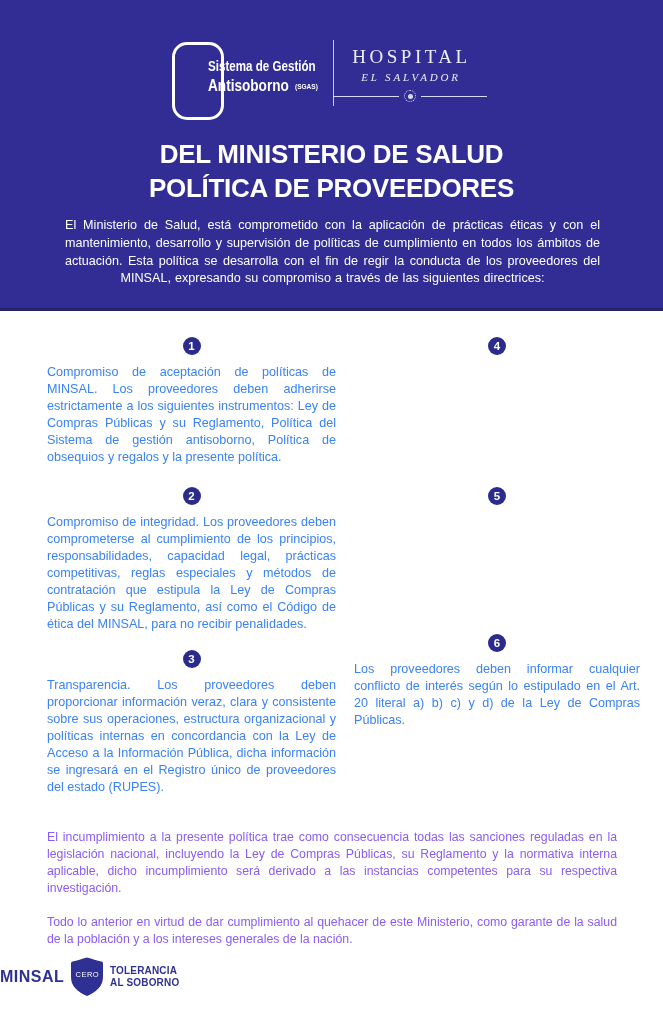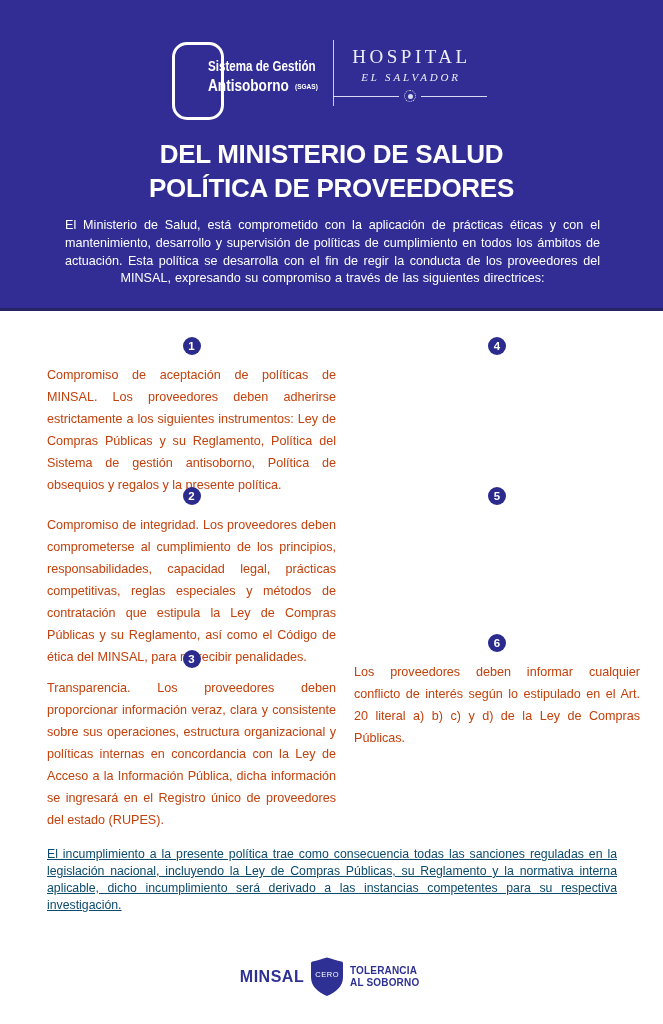--- a/index.html
+++ b/index.html
@@ -44,7 +44,7 @@
   .d6{left:354px;top:634px;width:286px;}
   .badge{width:18px;height:18px;margin:0 auto 9px;border-radius:50%;background:#2b2b8d;color:#ffffff;
     font-size:11.5px;font-weight:bold;line-height:18px;text-align:center;}
-  .d-text{margin:0;color:#c2410c;font-size:12.6px;line-height:22px;text-align:justify;}
+  .d-text{margin:0;color:#3b82f6;font-size:12.6px;line-height:17px;text-align:justify;}
   
   .closing{position:absolute;left:47px;top:846px;width:570px;color:#0c4a6e;text-decoration:underline;}
   .c-p{margin:0;font-size:12.3px;line-height:17px;text-align:justify;}

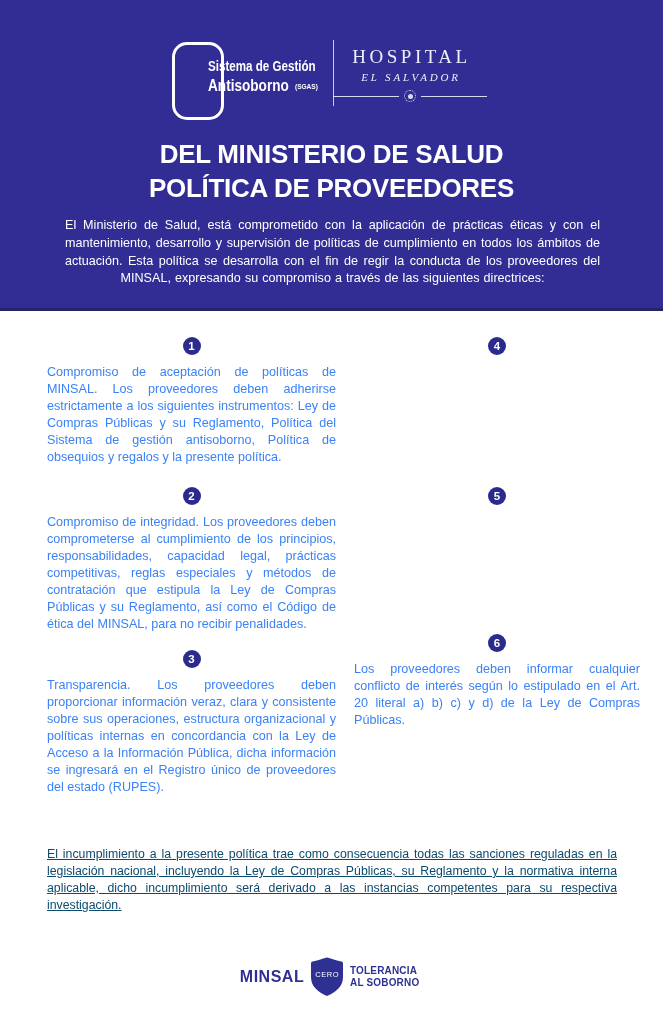--- a/index.html
+++ b/index.html
@@ -46,7 +46,7 @@
     font-size:11.5px;font-weight:bold;line-height:18px;text-align:center;}
   .d-text{margin:0;color:#3b82f6;font-size:12.6px;line-height:17px;text-align:justify;}
   
-  .closing{position:absolute;left:47px;top:846px;width:570px;color:#0c4a6e;text-decoration:underline;}
+  .closing{position:absolute;left:47px;top:829px;width:570px;color:#8b5cf6;}
   .c-p{margin:0;font-size:12.3px;line-height:17px;text-align:justify;}
   .c-p2{margin-top:17px;}
   

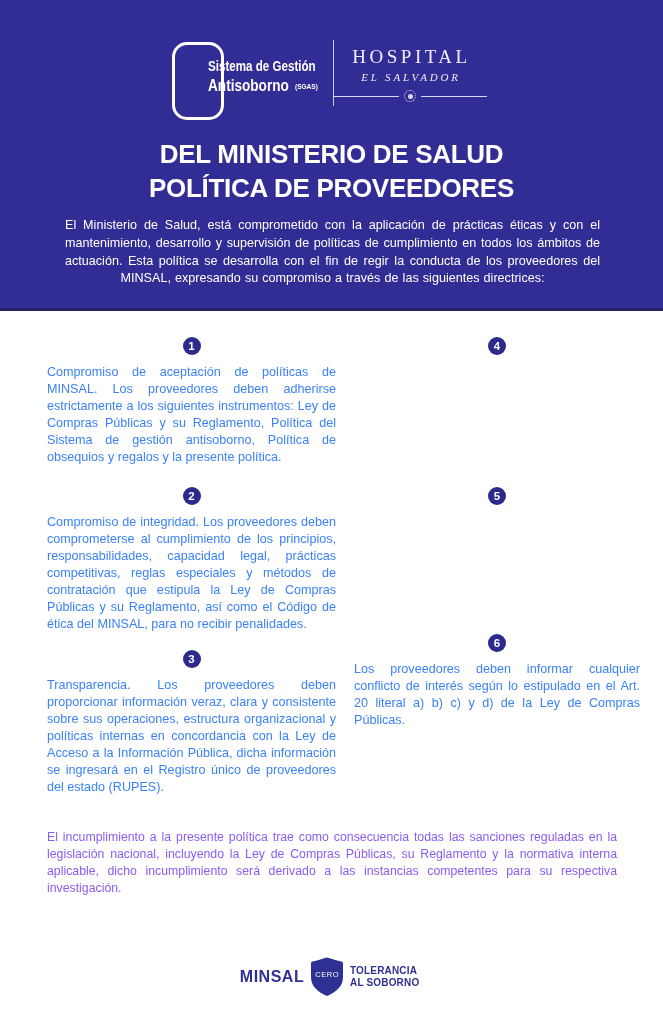--- a/index.html
+++ b/index.html
@@ -127,6 +127,7 @@
 
   <div class="closing">
     <p class="c-p">El incumplimiento a la presente política trae como consecuencia todas las sanciones reguladas en la legislación nacional, incluyendo la Ley de Compras Públicas, su Reglamento y la normativa interna aplicable, dicho incumplimiento será derivado a las instancias competentes para su respectiva investigación.</p>
+    <p class="c-p c-p2">Todo lo anterior en virtud de dar cumplimiento al quehacer de este Ministerio, como garante de la salud de la población y a los intereses generales de la nación.</p>
   </div>
 
   <div class="brand">

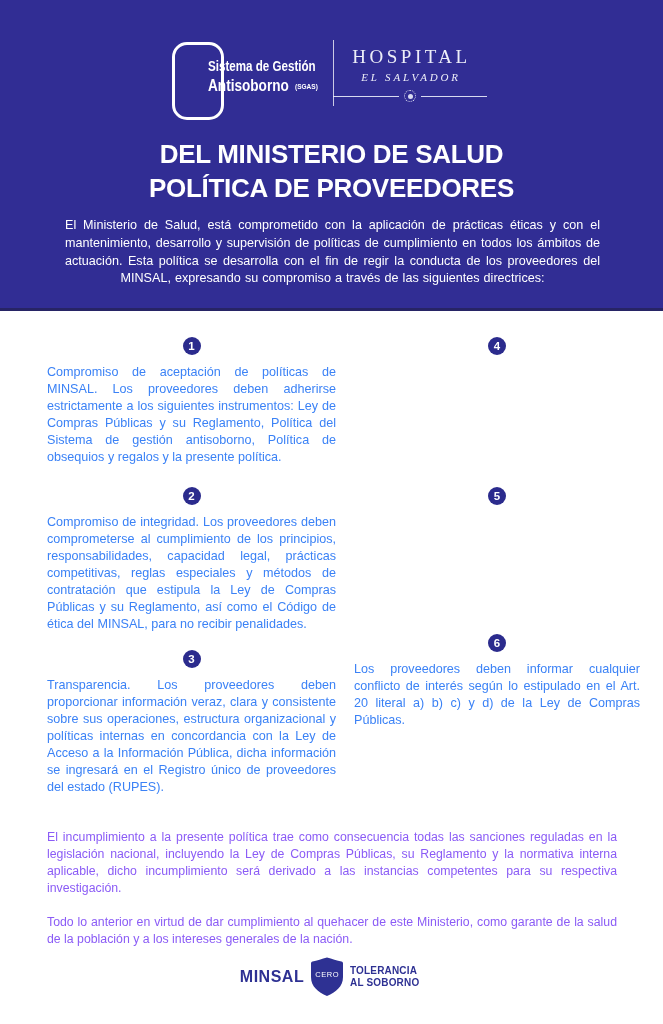--- a/index.html
+++ b/index.html
@@ -50,7 +50,7 @@
   .c-p{margin:0;font-size:12.3px;line-height:17px;text-align:justify;}
   .c-p2{margin-top:17px;}
   
-  .brand{position:absolute;left:0;top:956px;width:663px;display:flex;align-items:center;justify-content:center;gap:6px;}
+  .brand{position:absolute;left:0;top:956px;width:663px;display:flex;align-items:center;justify-content:flex-start;gap:6px;}
   .brand-minsal{color:#2e3193;font-weight:bold;font-size:16px;letter-spacing:.5px;}
   .brand-shield{position:relative;width:34px;height:41px;display:inline-block;}
   .brand-shield svg{display:block;width:34px;height:41px;}

